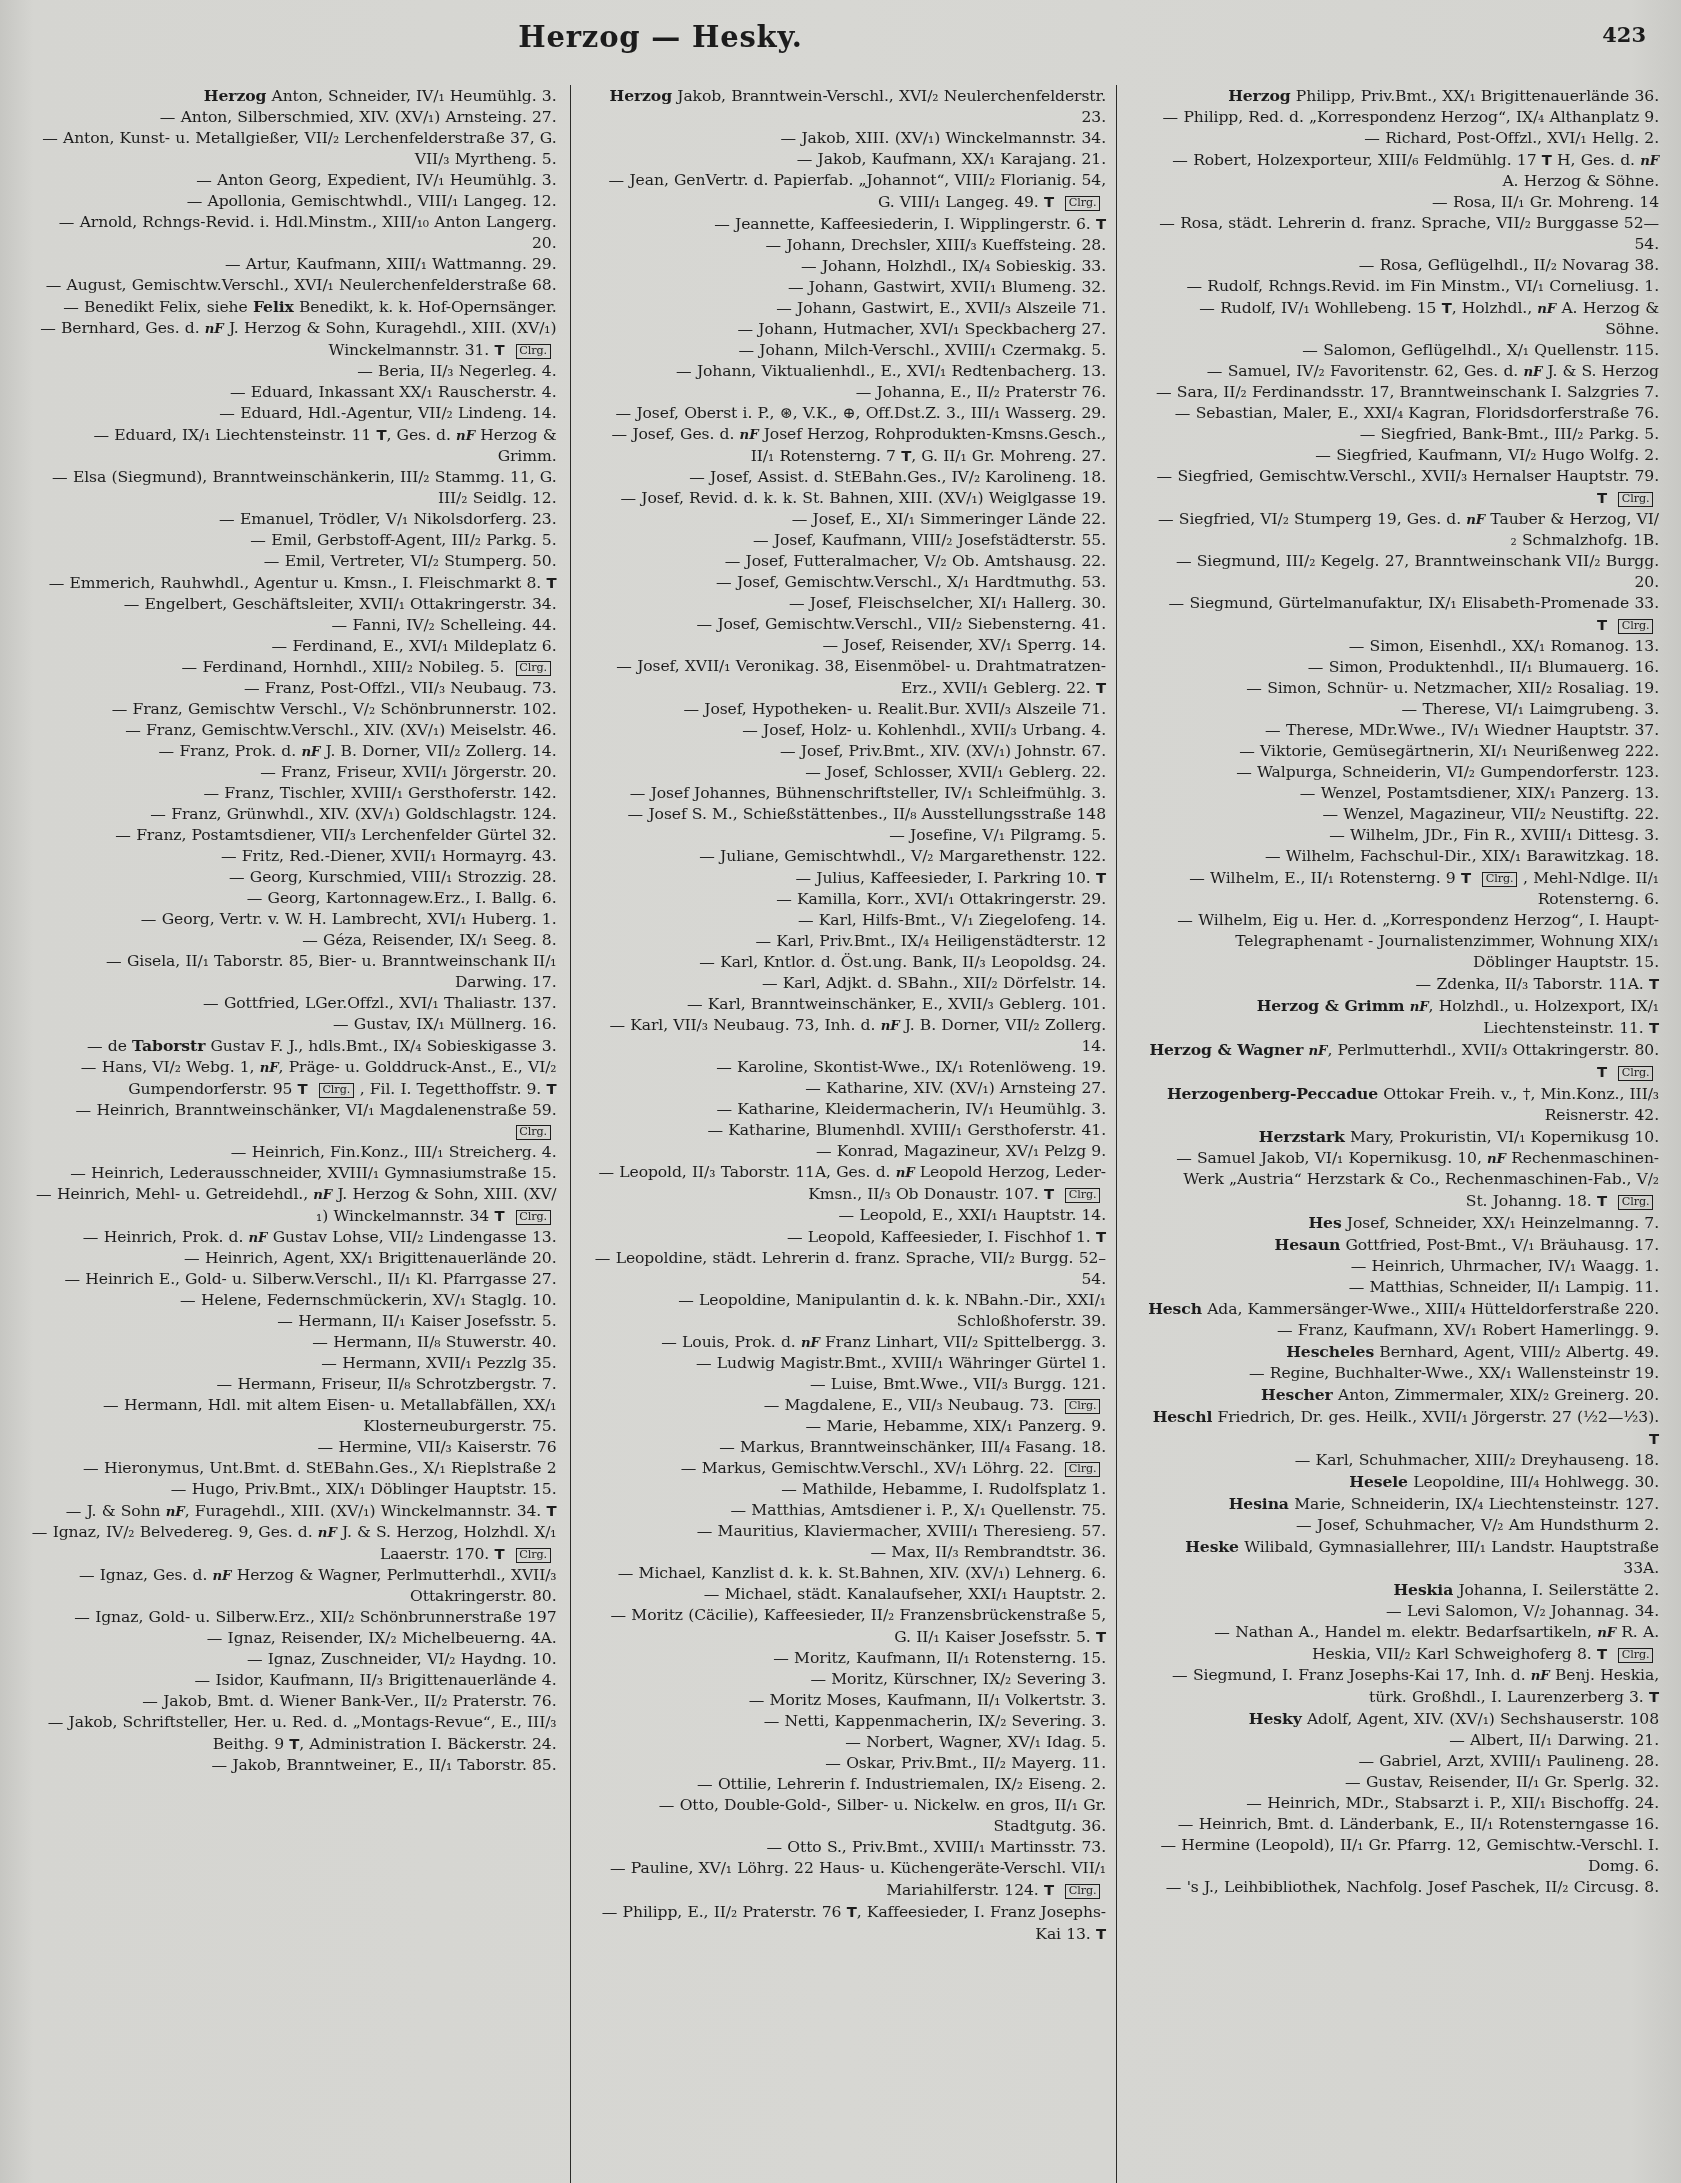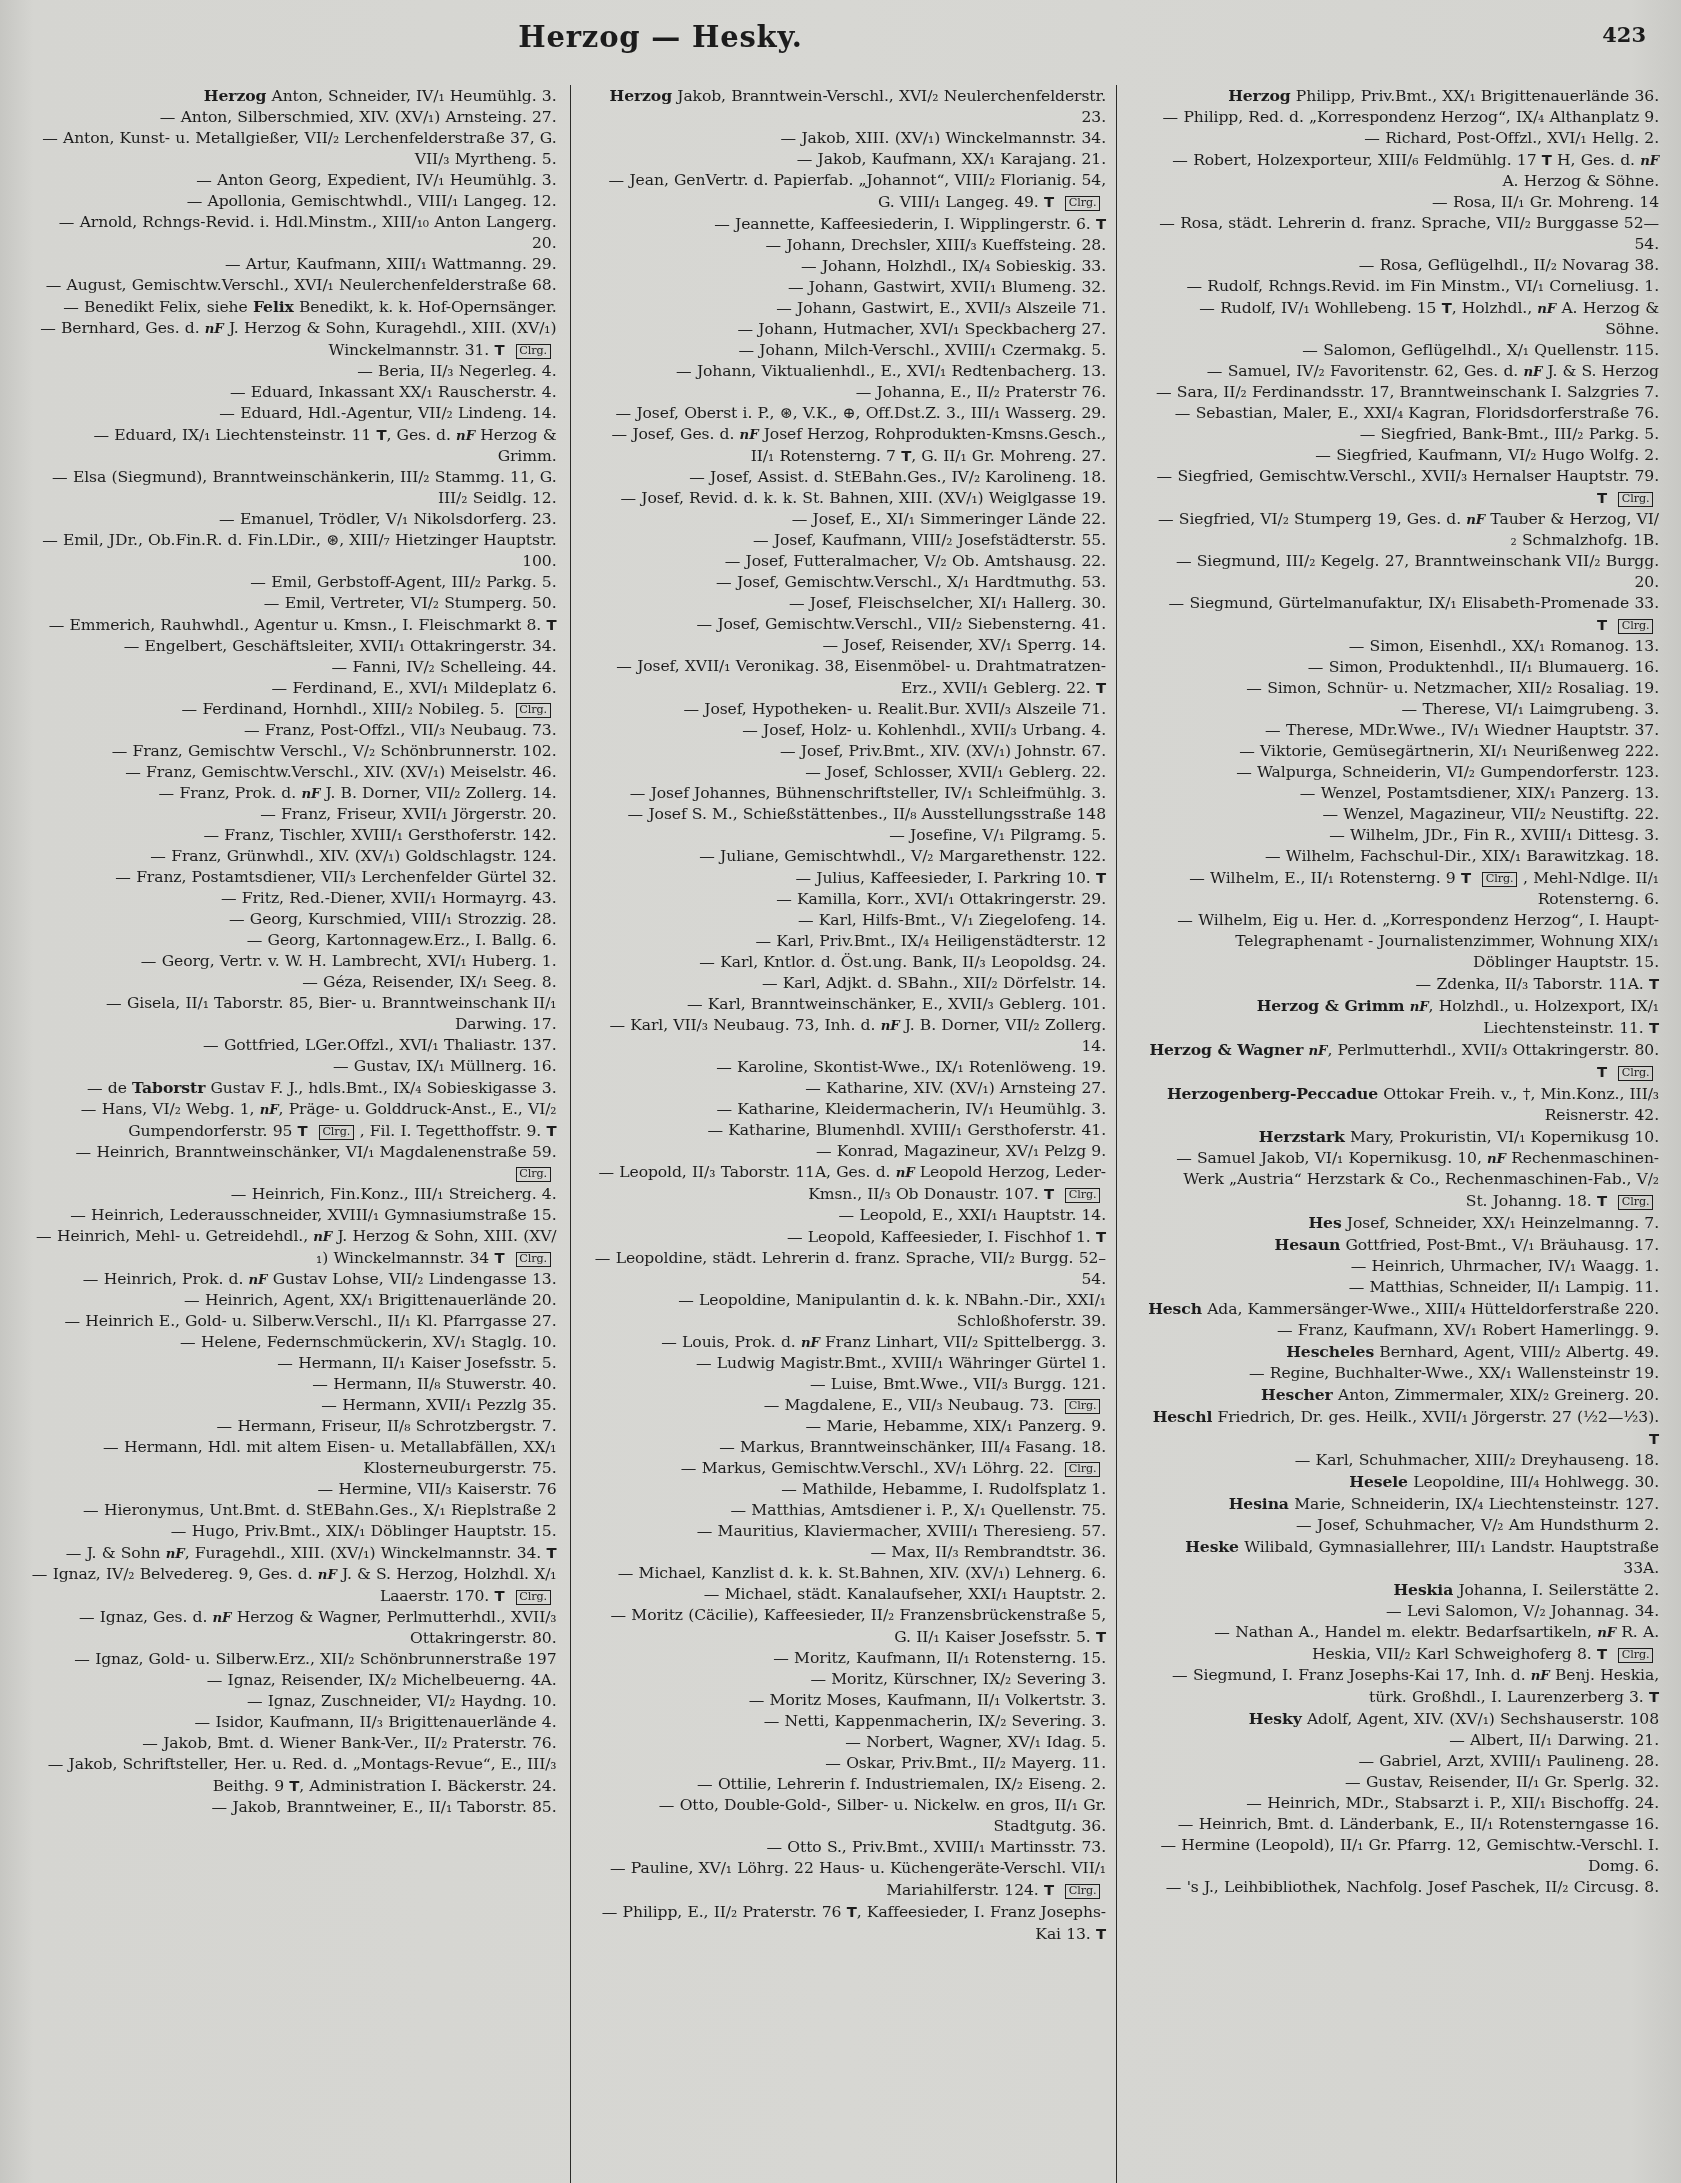--- a/index.html
+++ b/index.html
@@ -73,7 +73,6 @@
         <p class="entry"><span class="lead dash">—</span> Eduard, IX/₁ Liechtensteinstr. 11 <span class="tel">T</span>, Ges. d. <span class="firma">nF</span> Herzog &amp; Grimm.</p>
         <p class="entry"><span class="lead dash">—</span> Elsa (Siegmund), Branntweinschänkerin, III/₂ Stammg. 11, G. III/₂ Seidlg. 12.</p>
         <p class="entry"><span class="lead dash">—</span> Emanuel, Trödler, V/₁ Nikolsdorferg. 23.</p>
-        <p class="entry"><span class="lead dash">—</span> Emil, JDr., Ob.Fin.R. d. Fin.LDir., ⊛, XIII/₇ Hietzinger Hauptstr. 100.</p>
         <p class="entry"><span class="lead dash">—</span> Emil, Gerbstoff-Agent, III/₂ Parkg. 5.</p>
         <p class="entry"><span class="lead dash">—</span> Emil, Vertreter, VI/₂ Stumperg. 50.</p>
         <p class="entry"><span class="lead dash">—</span> Emmerich, Rauhwhdl., Agentur u. Kmsn., I. Fleischmarkt 8. <span class="tel">T</span></p>

